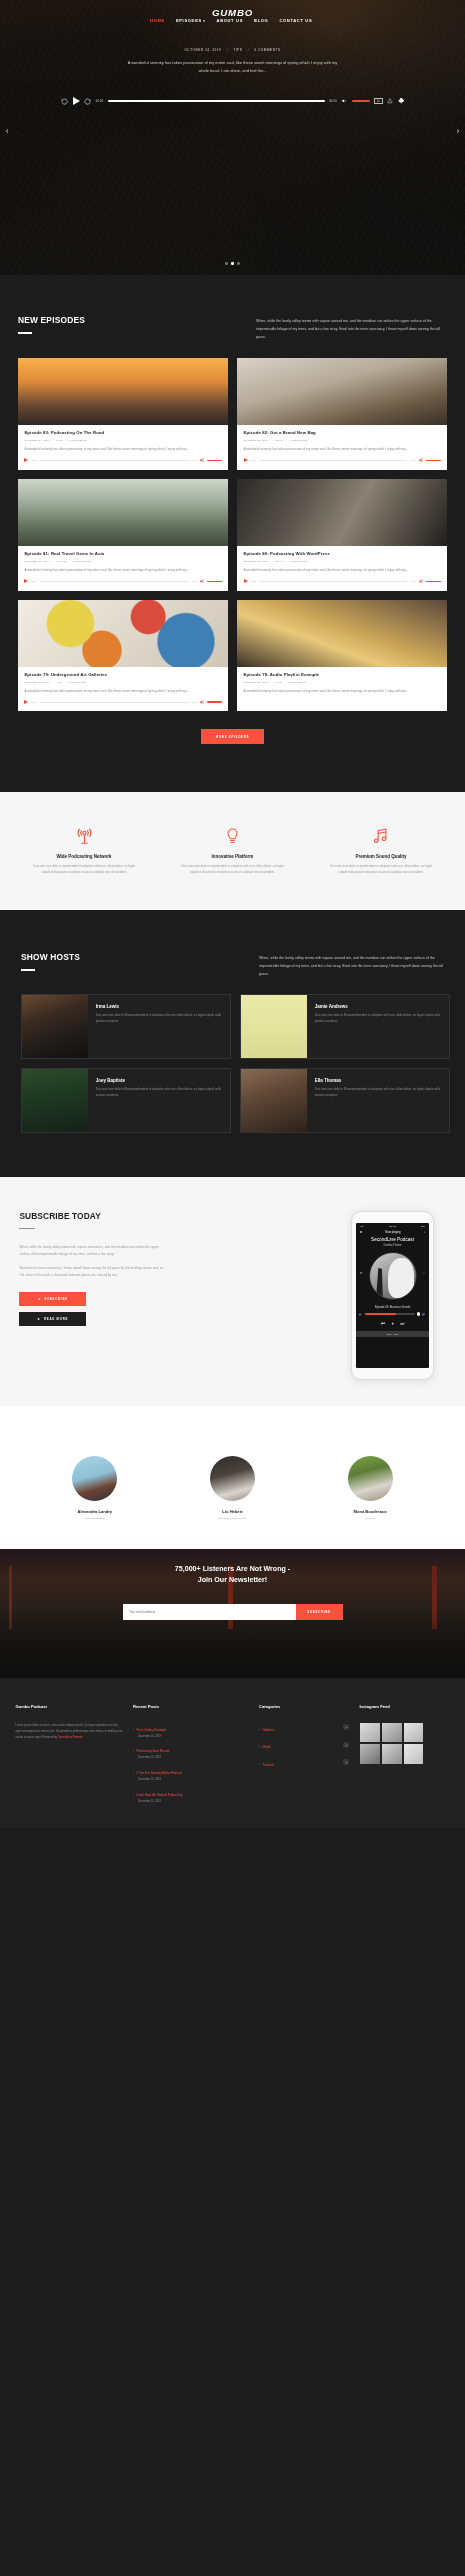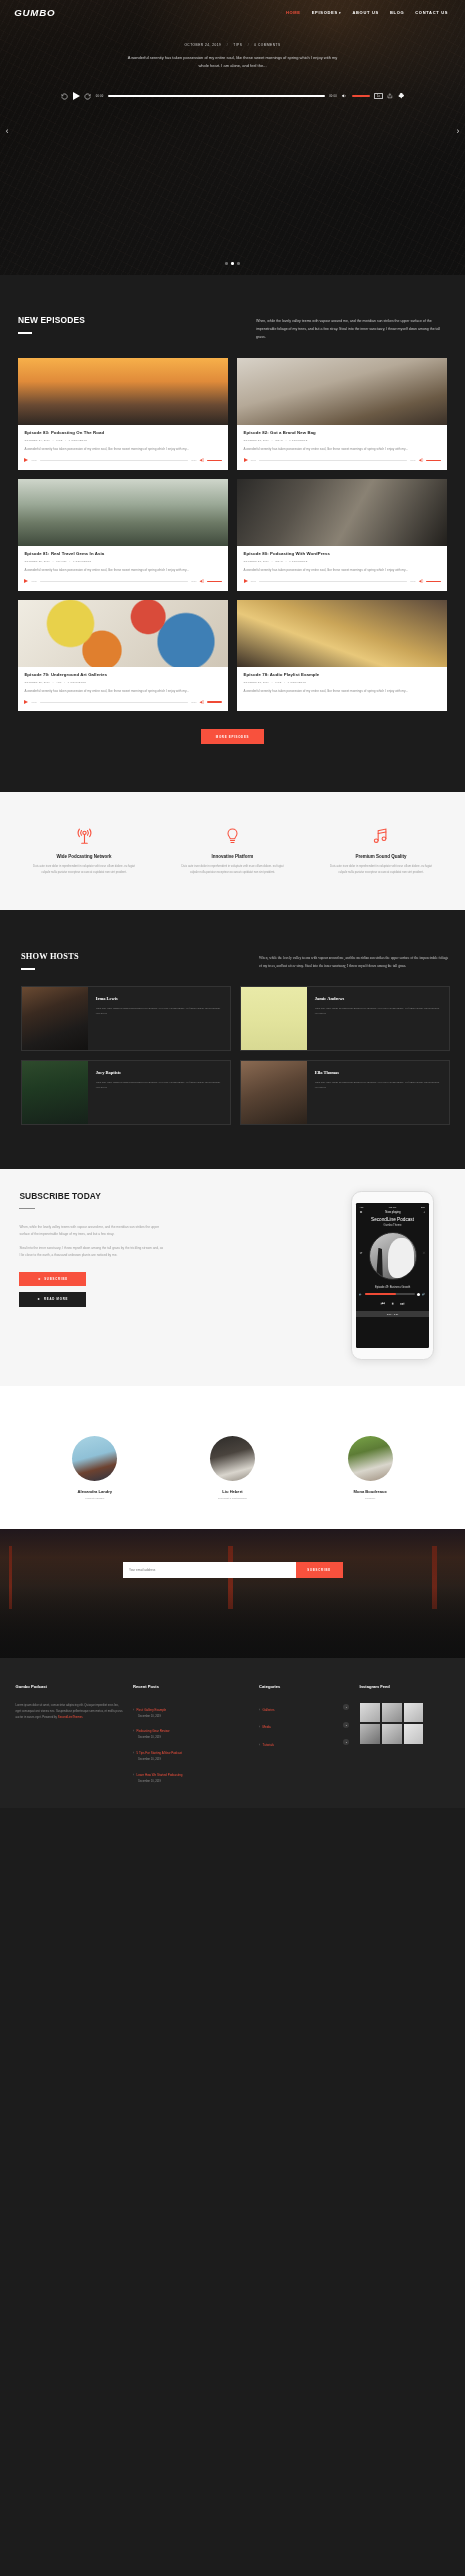--- a/index.html
+++ b/index.html
@@ -24,7 +24,7 @@
   .hero-dark{position:absolute;inset:0;background:linear-gradient(180deg, rgba(10,10,10,.25) 0%, rgba(12,12,12,.72) 38%, rgba(14,14,14,.88) 72%, rgba(16,16,16,.92) 100%);}
 
   header.topbar{position:relative;z-index:6;display:flex;align-items:center;
-    justify-content:space-between;padding:7.1px 14.2px 0 14.2px;}
+    justify-content:space-between;padding:7.1px 14.2px 0 14.2px;flex-direction:column;}
   .logo{font-size:9.7px;font-weight:bold;letter-spacing:0.8px;font-style:italic;color:#fff;}
   nav.mainnav{display:flex;gap:11px;align-items:center;padding-right:2.6px;}
   nav.mainnav a{font-size:4px;letter-spacing:0.7px;font-weight:bold;color:#fff;text-decoration:none;white-space:nowrap;}

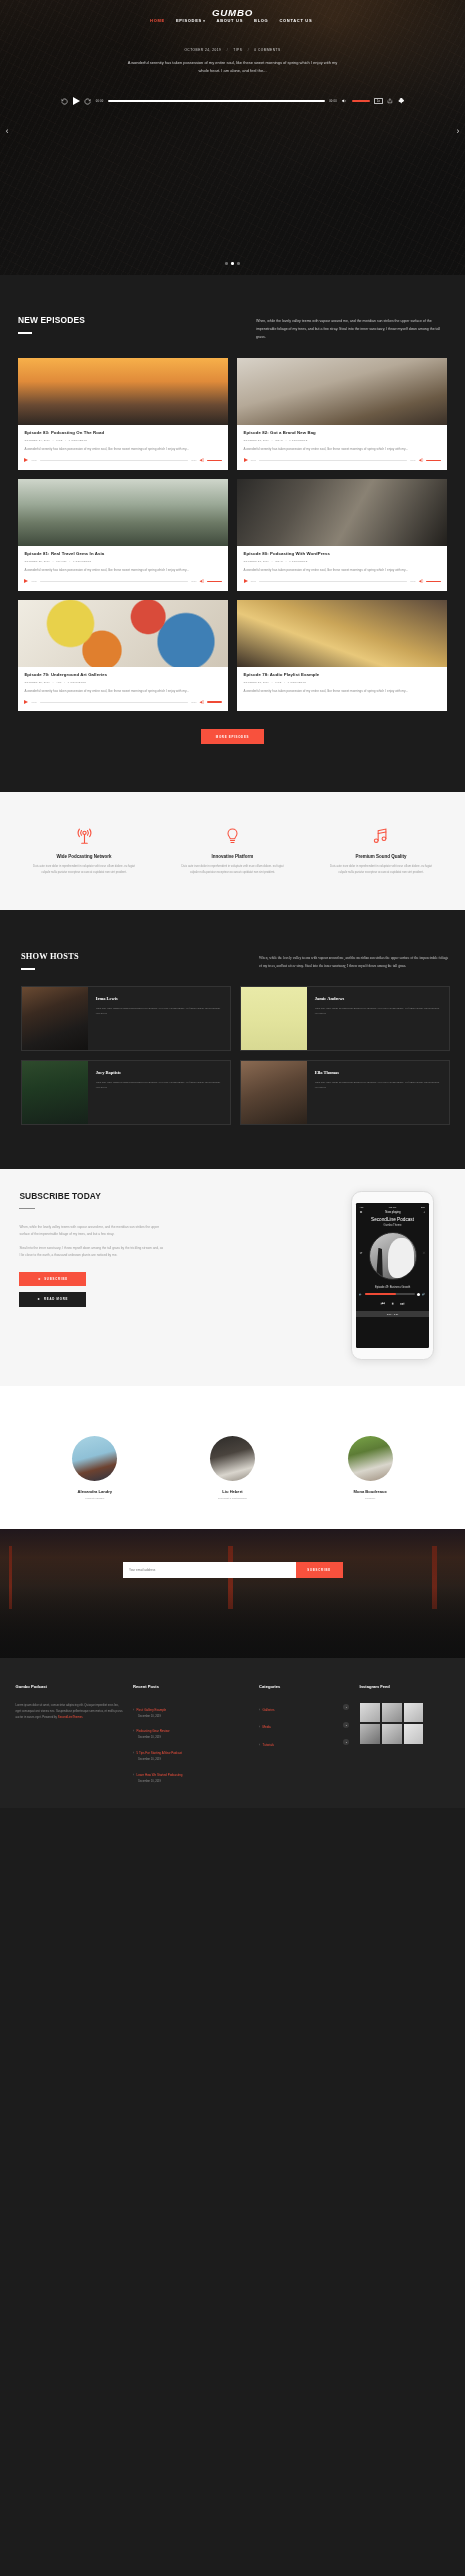--- a/index.html
+++ b/index.html
@@ -89,7 +89,7 @@
   .feat-d{font-size:2.8px;line-height:2.1;color:#9a9a9a;width:107px;margin:0 auto;}
 
   
-  .hosts-wrap{background:#1c1c1c;padding:30px 0 32px 6px;font-family:Liberation Serif, serif;}
+  .hosts-wrap{background:#1c1c1c;padding:30px 0 32px 6px;}
   .hgrid{display:grid;grid-template-columns:1fr 1fr;gap:9px;margin-top:15.5px;padding:0 3.9px;}
   .host{display:flex;border:0.6px solid #333;background:#202020;height:65px;}
   .host-img{width:66px;flex:none;}

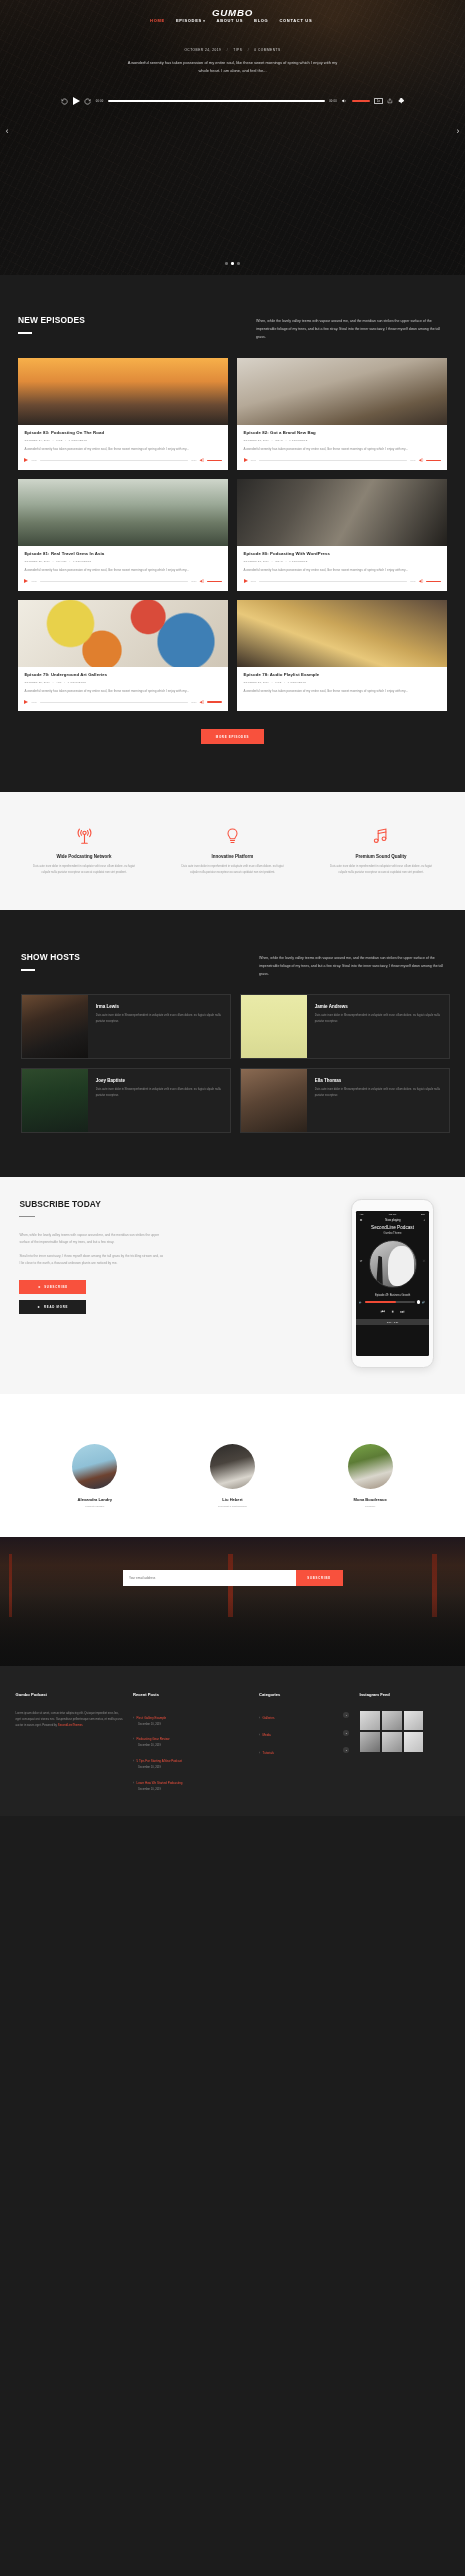--- a/index.html
+++ b/index.html
@@ -98,7 +98,7 @@
   .host-bio{font-size:2.8px;line-height:2.1;color:#8e8e8e;}
 
   
-  .sub-wrap{background:#f6f6f6;color:#222;padding:22px 0 26px 0;position:relative;}
+  .sub-wrap{background:#f6f6f6;color:#222;padding:34px 0 26px 0;position:relative;}
   .sub-row{display:flex;padding:0 19.4px;gap:10.3px;}
   .sub-left{width:213px;}
   .sub-title{font-size:8.4px;font-weight:bold;color:#1d1d1d;letter-spacing:0.1px;}

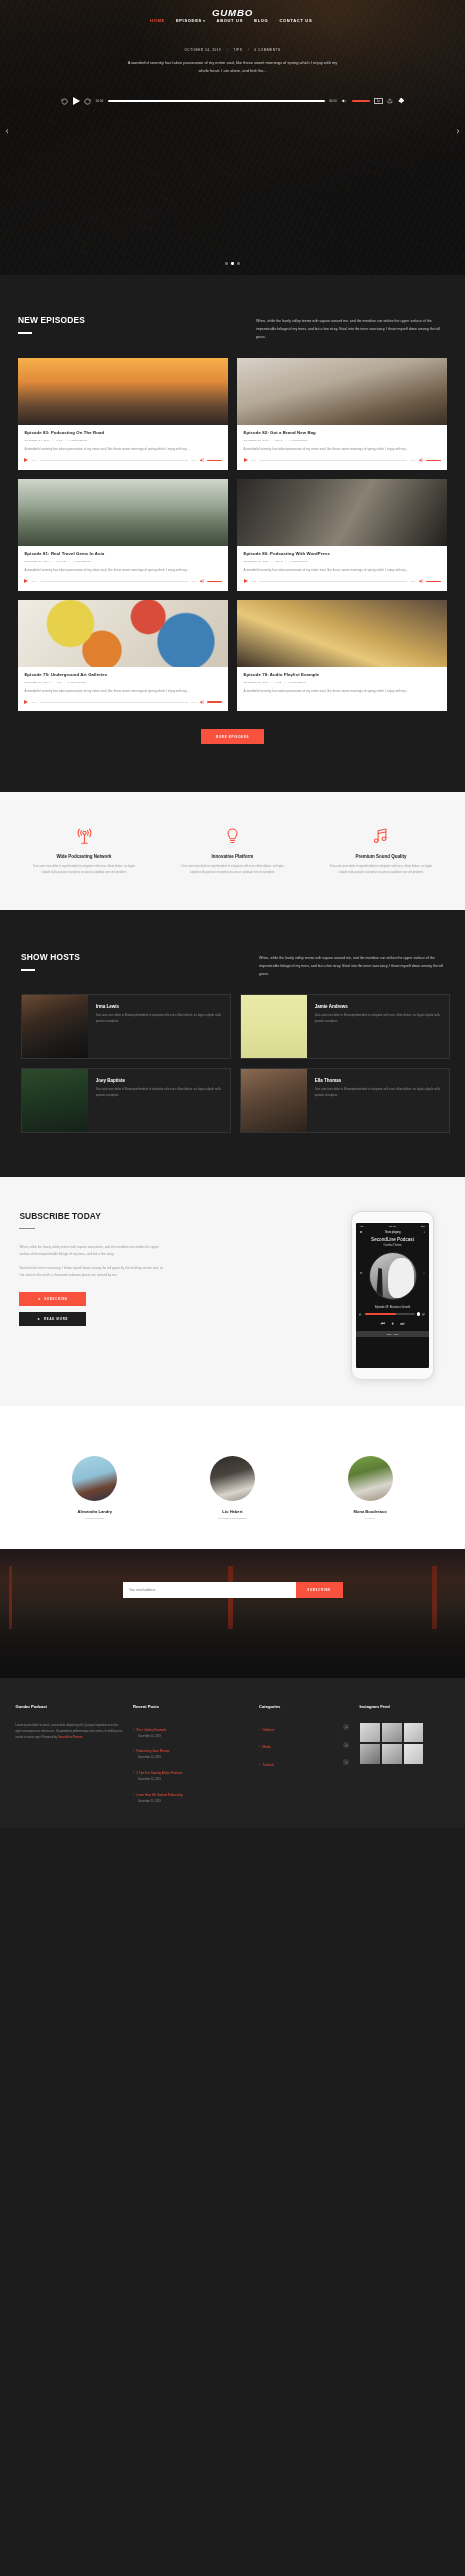--- a/index.html
+++ b/index.html
@@ -540,6 +540,10 @@
 
   <section class="news">
     <div class="news-in">
+      <h2 class="news-h">
+        <span>75,000+ Listeners Are Not Wrong -</span><br>
+        <span>Join Our Newsletter!</span>
+      </h2>
       <form class="news-form">
         <input class="news-input" type="text" placeholder="Your email address" style="">
         <button class="news-btn" type="button">SUBSCRIBE</button>

